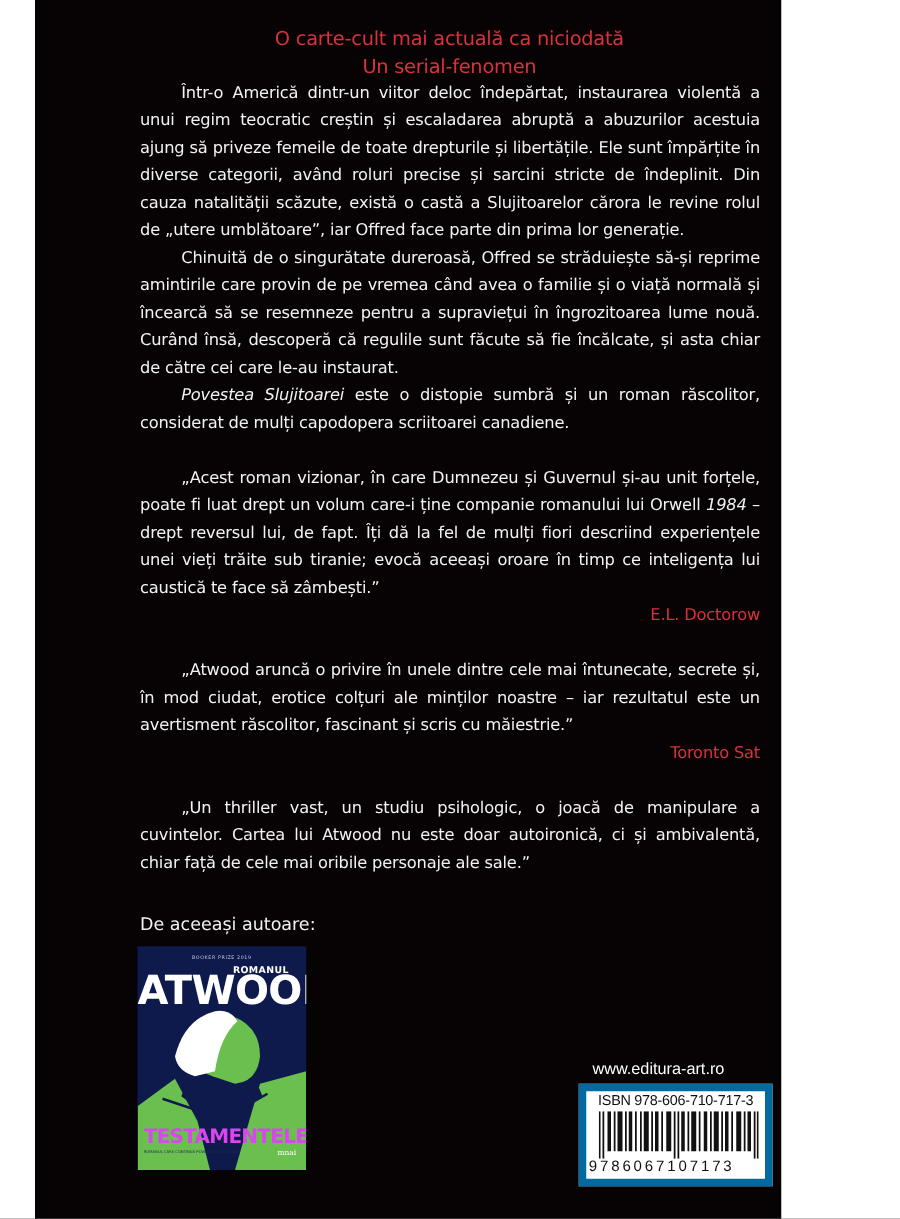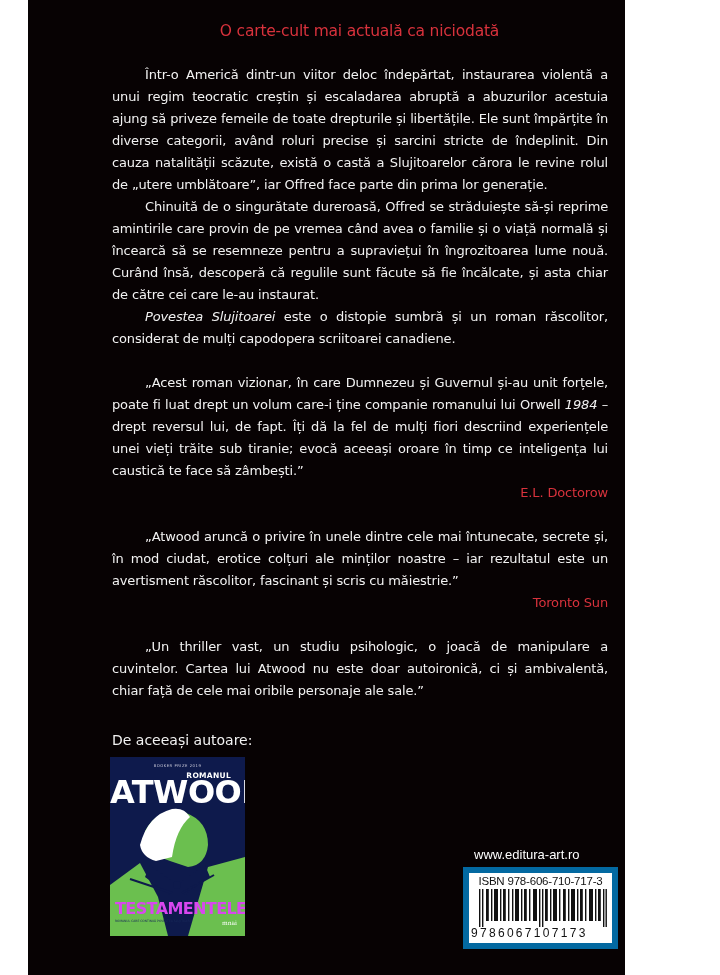--- a/index.html
+++ b/index.html
@@ -62,6 +62,7 @@
 
 <div class="cover">
   <div class="tagline tag1">O carte-cult mai actuală ca niciodată</div>
+  <div class="tagline tag2">Un serial-fenomen</div>
 
   <div class="content">
     <p>Într-o Americă dintr-un viitor deloc îndepărtat, instaurarea violentă a unui regim teocratic creștin și escaladarea abruptă a abuzurilor acestuia ajung să priveze femeile de toate drepturile și libertățile. Ele sunt împărțite în diverse categorii, având roluri precise și sarcini stricte de îndeplinit. Din cauza natalității scăzute, există o castă a Slujitoarelor cărora le revine rolul de „utere umblătoare”, iar Offred face parte din prima lor generație.</p>

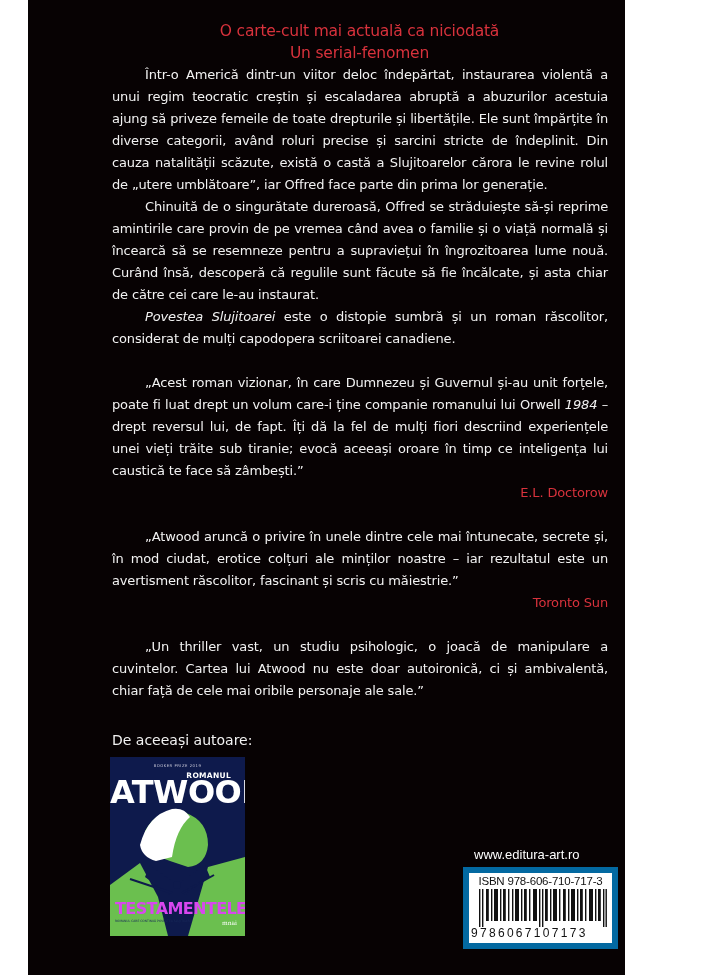--- a/index.html
+++ b/index.html
@@ -73,7 +73,7 @@
     <p class="src">E.L. Doctorow</p>
 
     <p>„Atwood aruncă o privire în unele dintre cele mai întunecate, secrete și, în mod ciudat, erotice colțuri ale minților noastre – iar rezultatul este un avertisment răscolitor, fascinant și scris cu măiestrie.”</p>
-    <p class="src">Toronto Sun</p>
+    <p class="src">Toronto Sat</p>
 
     <p>„Un thriller vast, un studiu psihologic, o joacă de manipulare a cuvintelor. Cartea lui Atwood nu este doar autoironică, ci și ambivalentă, chiar față de cele mai oribile personaje ale sale.”</p>
   </div>

